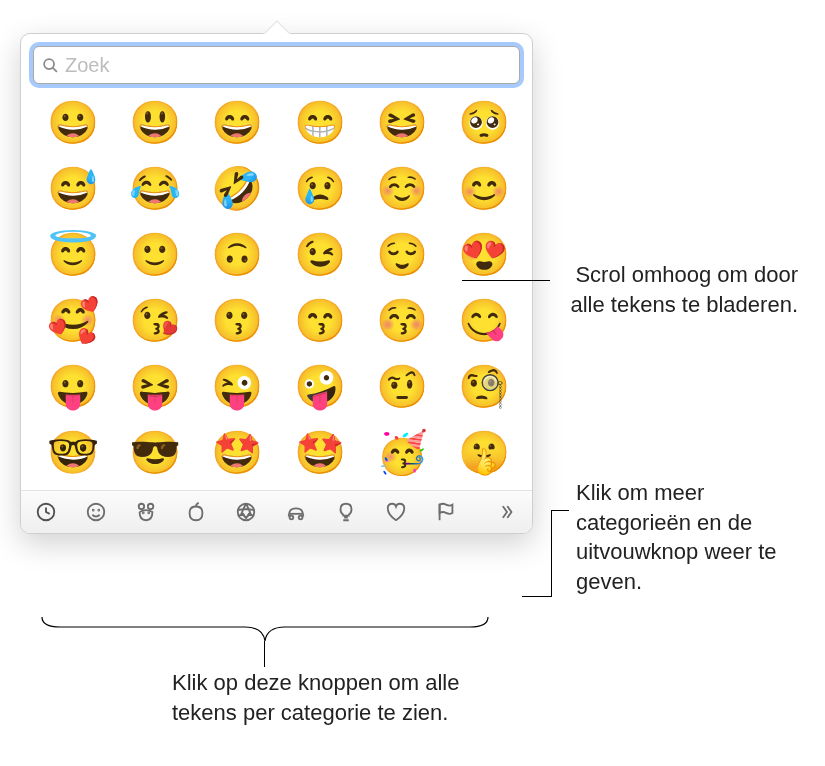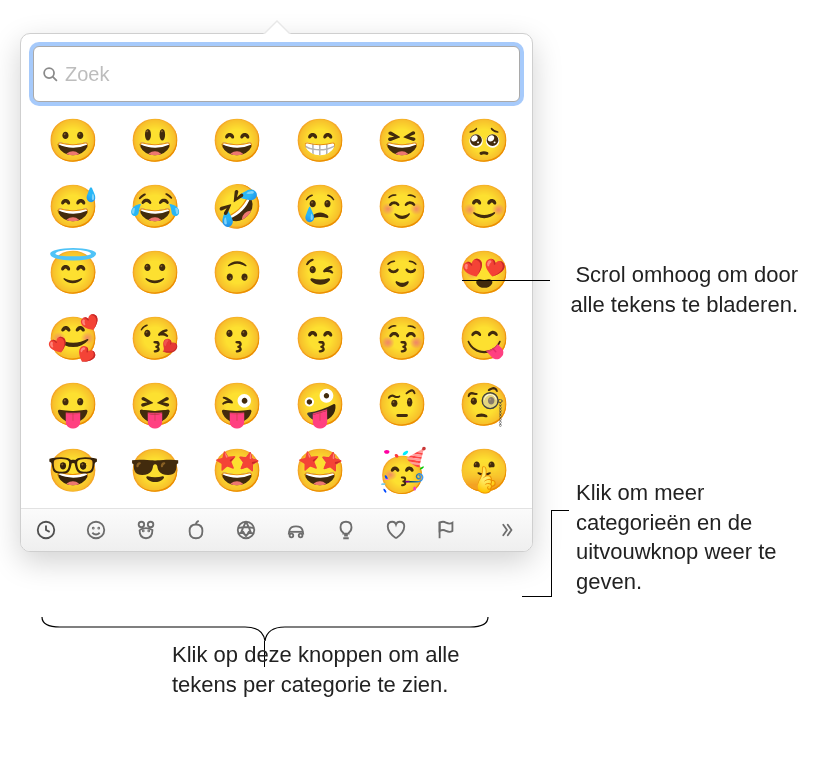--- a/index.html
+++ b/index.html
@@ -47,7 +47,7 @@
     .search-field {
       display: flex;
       align-items: center;
-      height: 56px;
+      height: 38px;
       border: 1px solid #a9a9a9;
       border-radius: 6px;
       box-shadow: 0 0 0 4px rgba(0,103,244,0.35);

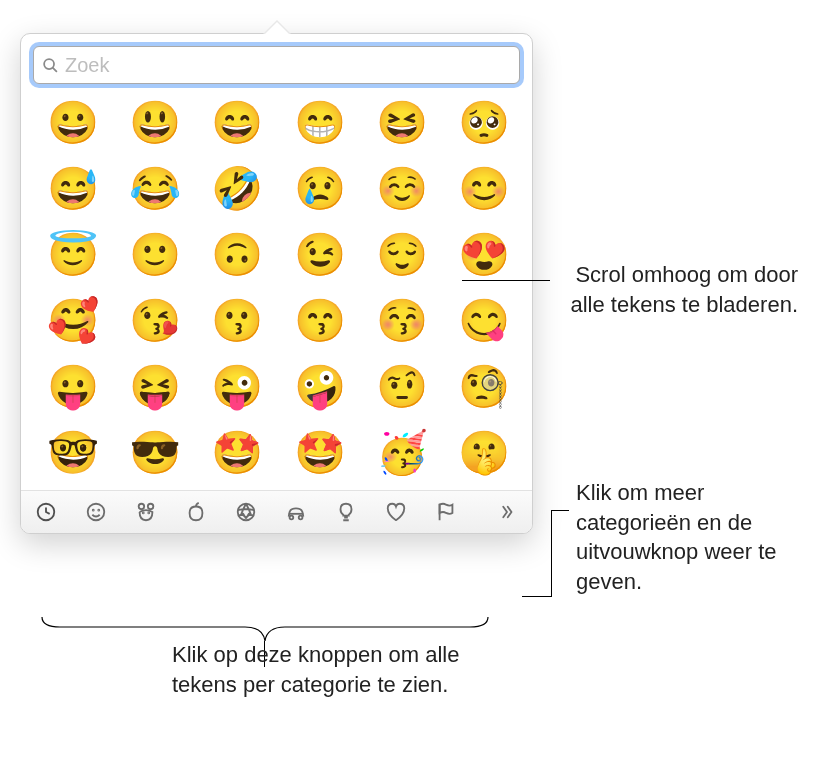--- a/index.html
+++ b/index.html
@@ -277,6 +277,6 @@
 
 <div class="annotation" style="left:576px; top:478px; width:230px;">Klik om meer categorieën en de uitvouwknop weer te geven.</div>
 
-<div class="annotation" style="left:172px; top:640px; width:300px;">Klik op deze knoppen om alle tekens per categorie te zien.</div>
+<div class="annotation" style="left:172px; top:668px; width:300px;">Klik op deze knoppen om alle tekens per categorie te zien.</div>
 
 </body></html>

